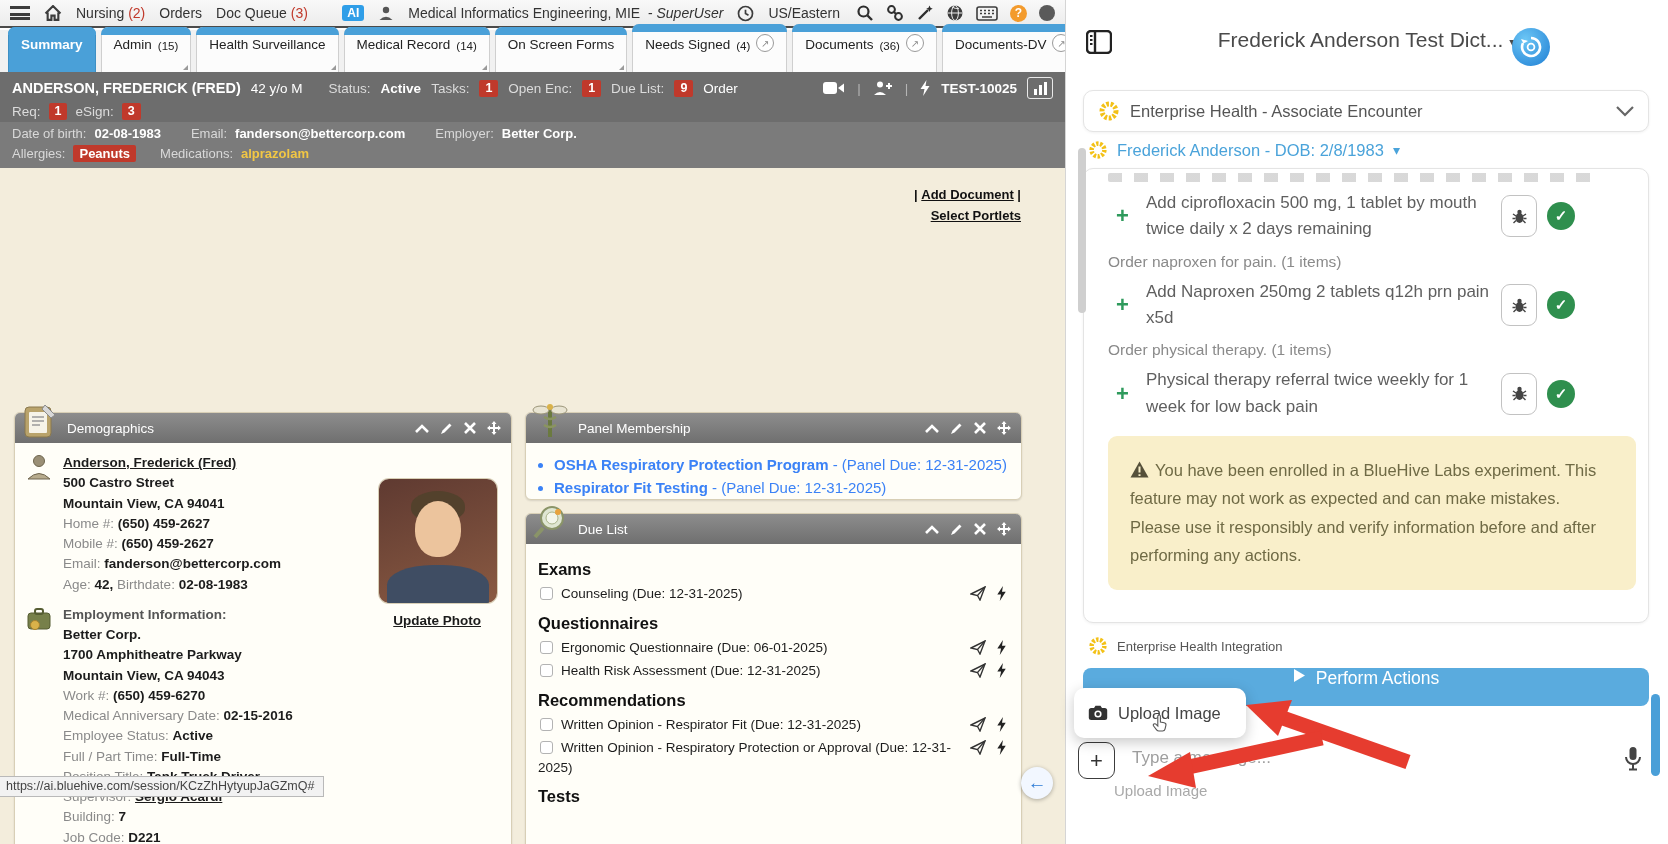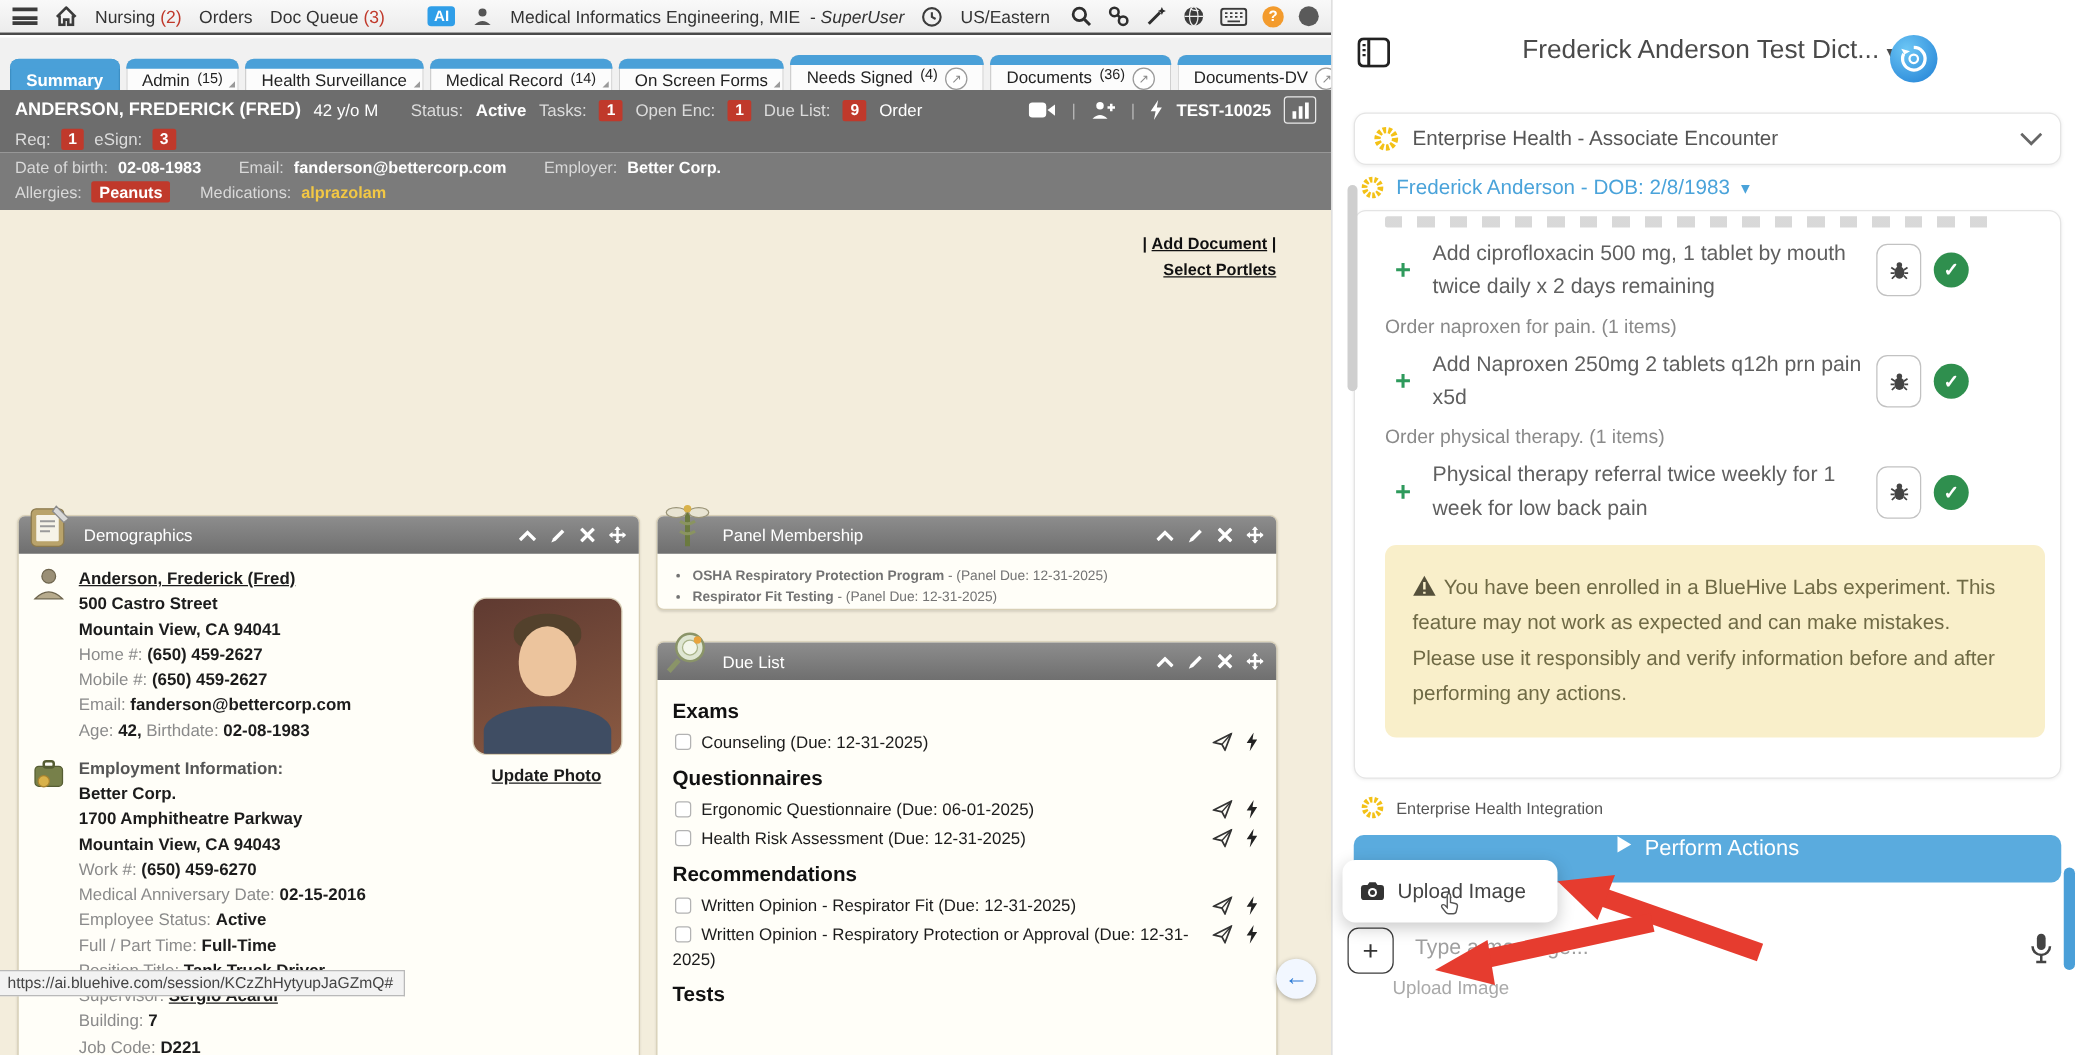--- a/index.html
+++ b/index.html
@@ -21,7 +21,7 @@
 
   
   #tabstrip { left:0; top:30px; width:1065px; height:42px; background:#f1f1f1; display:flex; align-items:flex-end; gap:5px; padding:6px 8px 0 8px; }
-  .tab { position:relative; background:#fcfcfc; border:1px solid #cfcfcf; border-bottom:none; border-radius:7px 7px 0 0; padding:9px 12px 0 12px; font-size:13.5px; color:#222; white-space:nowrap; display:flex; align-items:flex-start; gap:6px;margin-top:16px; }
+  .tab { position:relative; background:#fcfcfc; border:1px solid #cfcfcf; border-bottom:none; border-radius:7px 7px 0 0; padding:9px 12px 20px 12px; font-size:13.5px; color:#222; white-space:nowrap; display:flex; align-items:flex-end; gap:6px;margin-top:16px; }
   .tab::before { content:""; position:absolute; top:-1px; left:-1px; right:-1px; height:8px; background:#4aa0d8; border-radius:7px 7px 0 0; }
   .tab.active { background:#4aa0d8; color:#fff; font-weight:bold; border-color:#3d8fc4; }
   .tab .tcnt { font-size:11.5px; }

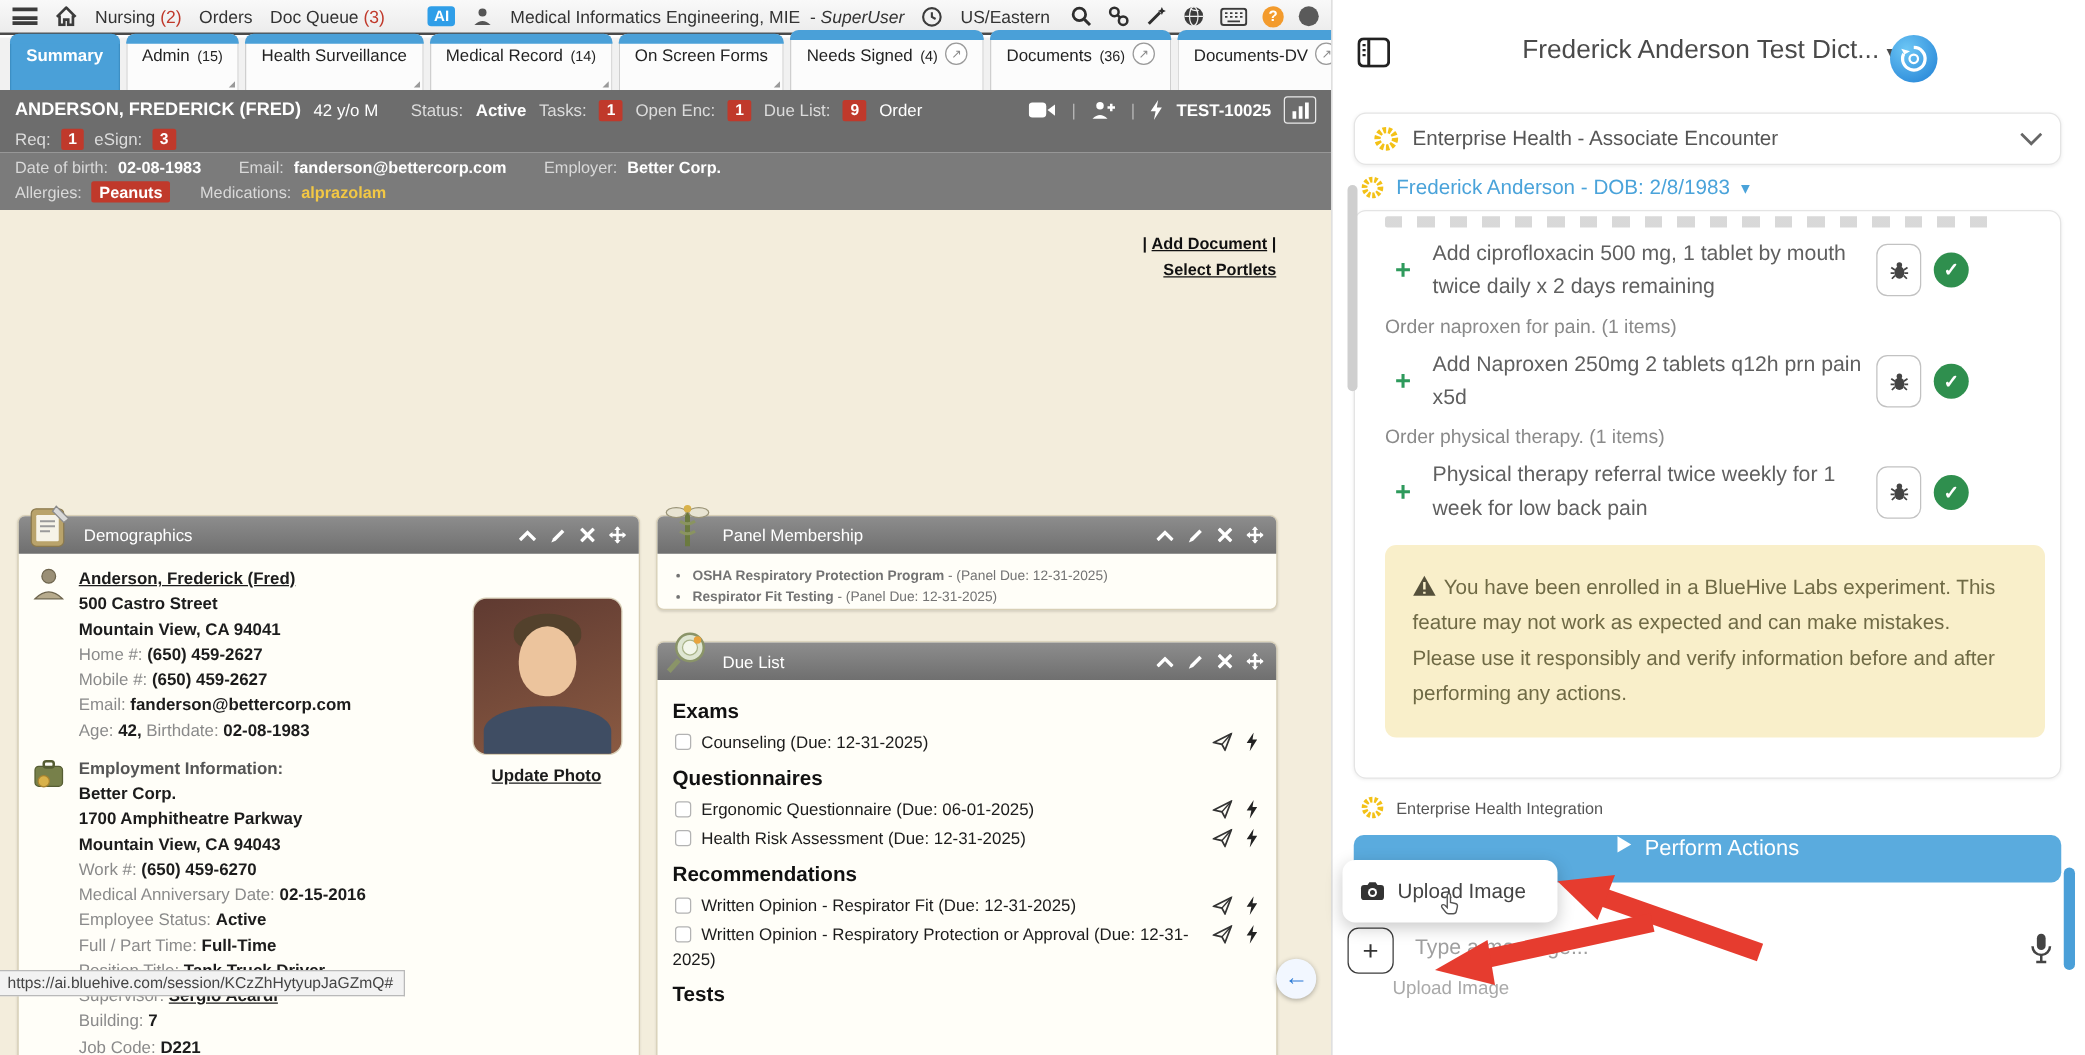--- a/index.html
+++ b/index.html
@@ -75,7 +75,7 @@
   #photo .shirt { position:absolute; left:8px; bottom:-6px; width:102px; height:44px; background:#3f4d63; border-radius:45% 45% 0 0; }
   #updphoto { position:absolute; right:30px; top:168px; font-size:13.5px; }
 
-  #panelmem { left:525px; top:244px; width:497px; height:76px; }
+  #panelmem { left:525px; top:244px; width:497px; height:88px; }
   #panelmem ul { margin:10px 0 0 28px; font-size:11px; color:#737373; line-height:1.55; }
   #panelmem .pm-name { font-weight:bold; }
 

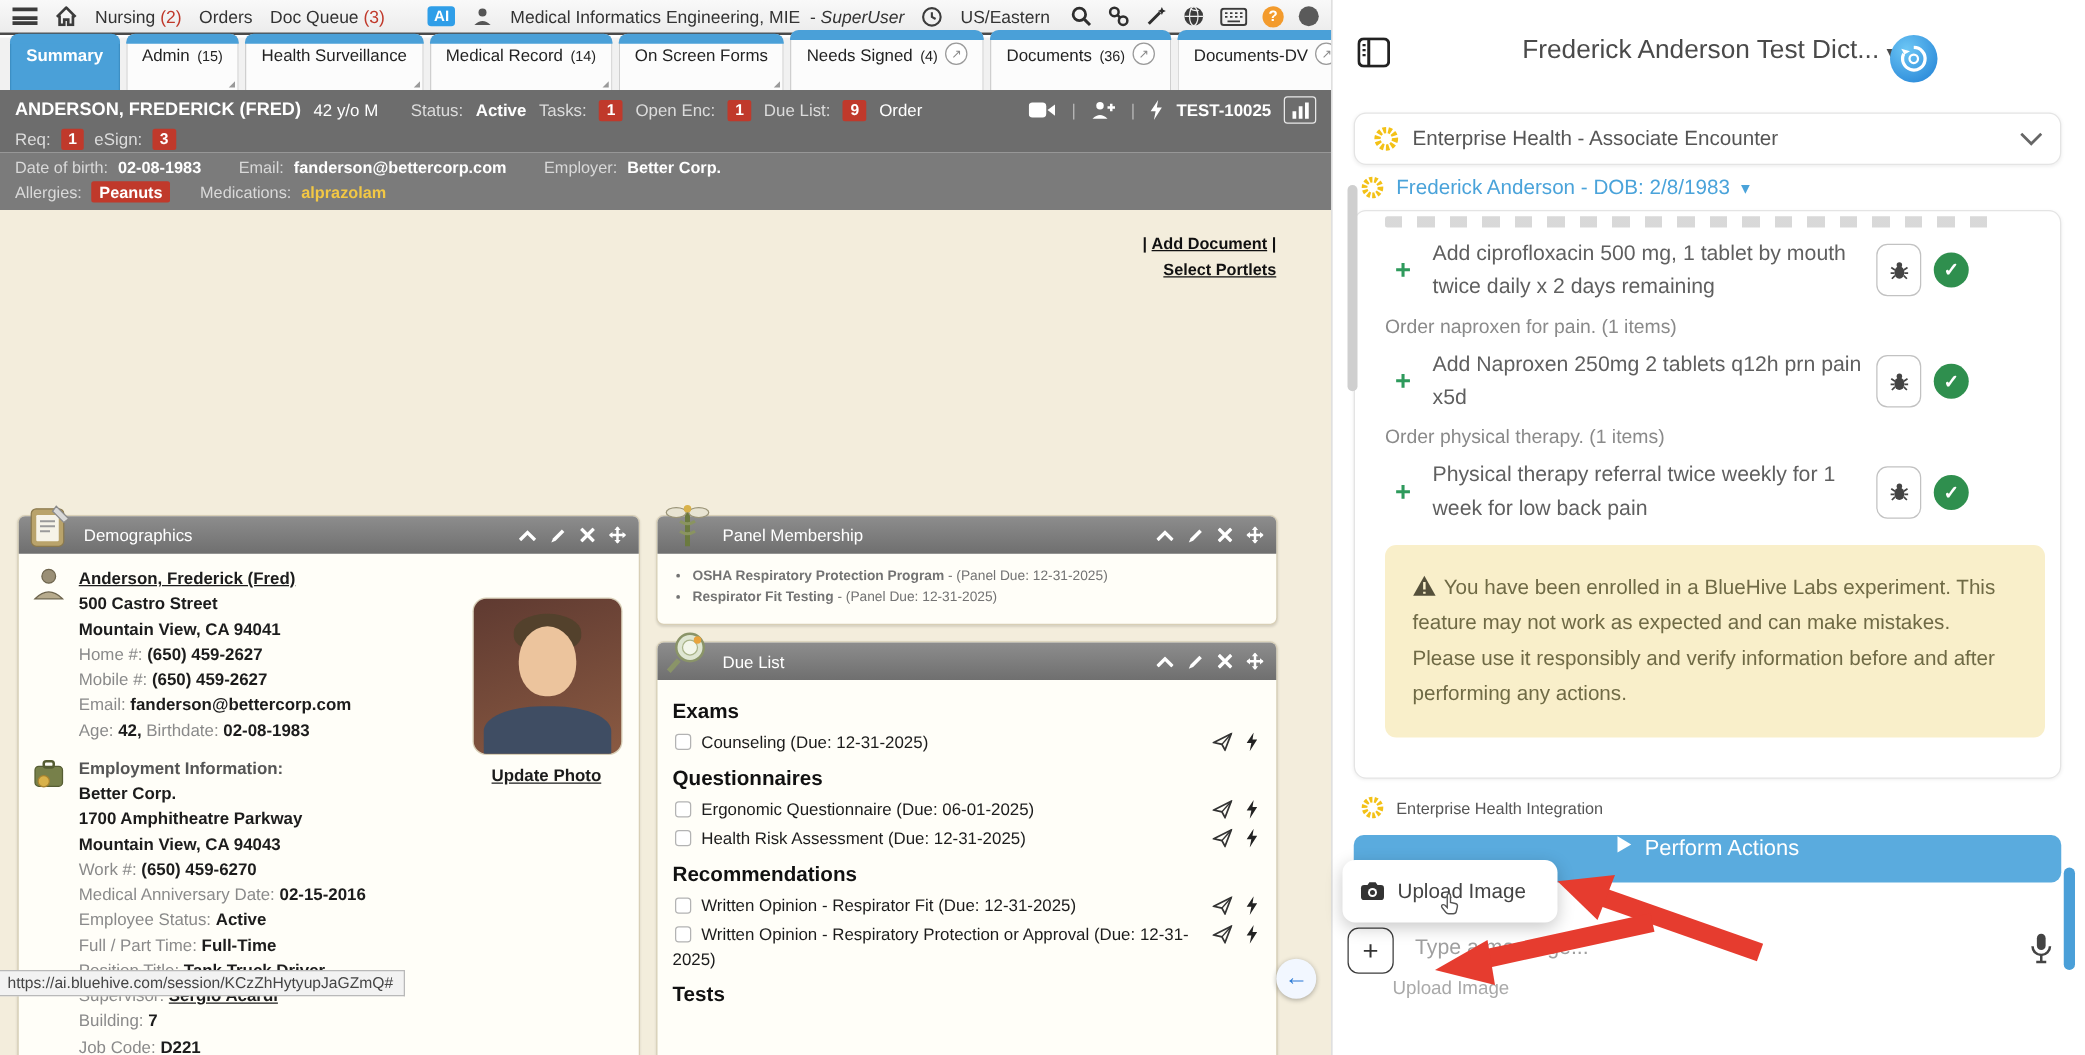--- a/index.html
+++ b/index.html
@@ -76,7 +76,7 @@
   #updphoto { position:absolute; right:30px; top:168px; font-size:13.5px; }
 
   #panelmem { left:525px; top:244px; width:497px; height:88px; }
-  #panelmem ul { margin:10px 0 0 28px; font-size:11px; color:#737373; line-height:1.55; }
+  #panelmem ul { margin:10px 0 0 28px; font-size:15px; color:#3b82f6; line-height:1.55; }
   #panelmem .pm-name { font-weight:bold; }
 
   #duelist { left:525px; top:345px; width:497px; height:418px; }

